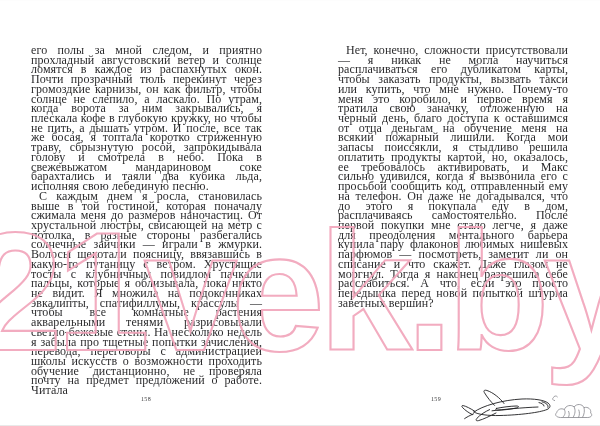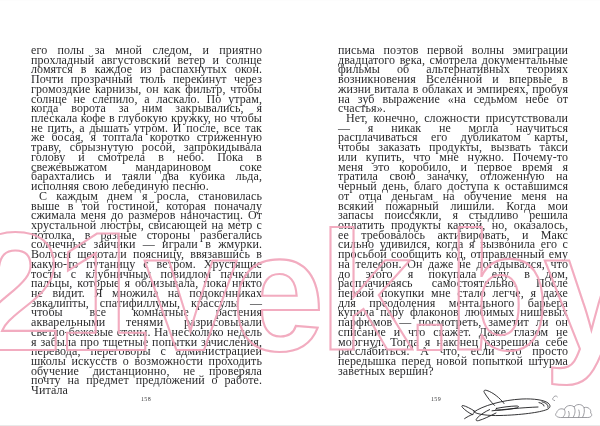--- a/index.html
+++ b/index.html
@@ -121,7 +121,6 @@
 
     <div class="page-leaf leaf-right">
       <div class="body-text">
-        <p>письма поэтов первой волны эмиграции двадцатого века, смотрела документальные фильмы об альтернативных теориях возникновения Вселенной и впервые в жизни витала в облаках и эмпиреях, пробуя на зуб выражение «на седьмом небе от счастья».</p>
         <p class="indent">Нет, конечно, сложности присутствовали — я никак не могла научиться расплачиваться его дубликатом карты, чтобы заказать продукты, вызвать такси или купить, что мне нужно. Почему-то меня это коробило, и первое время я тратила свою заначку, отложенную на черный день, благо доступа к оставшимся от отца деньгам на обучение меня на всякий пожарный лишили. Когда мои запасы поиссякли, я стыдливо решила оплатить продукты картой, но, оказалось, ее требовалось активировать, и Макс сильно удивился, когда я вызвонила его с просьбой сообщить код, отправленный ему на телефон. Он даже не догадывался, что до этого я покупала еду в дом, расплачиваясь самостоятельно. После первой покупки мне стало легче, я даже для преодоления ментального барьера купила пару флаконов любимых нишевых парфюмов — посмотреть, заметит ли он списание и что скажет. Даже глазом не моргнул. Тогда я наконец разрешила себе расслабиться. А что, если это просто передышка перед новой попыткой штурма заветных вершин?</p>
       </div>
       <div class="folio folio-right">159</div>

